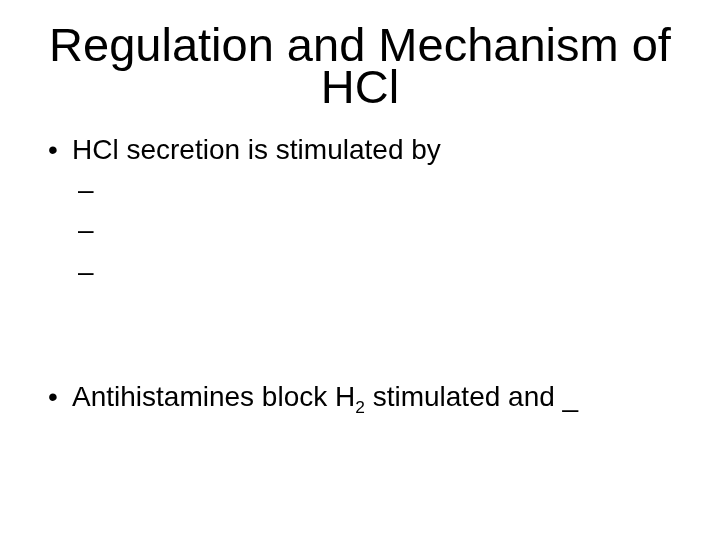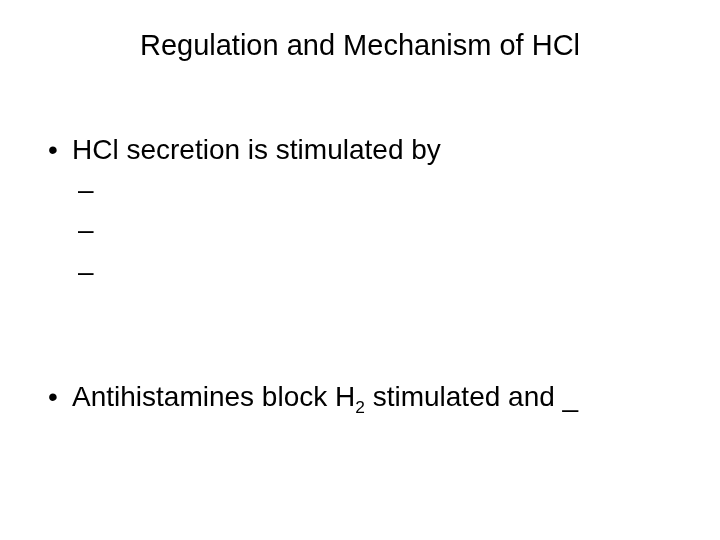--- a/index.html
+++ b/index.html
@@ -22,7 +22,7 @@
     left: 40px;
     width: 640px;
     text-align: center;
-    font-size: 29px;
+    font-size: 47px;
     line-height: 42px;
     font-weight: 400;
   }

